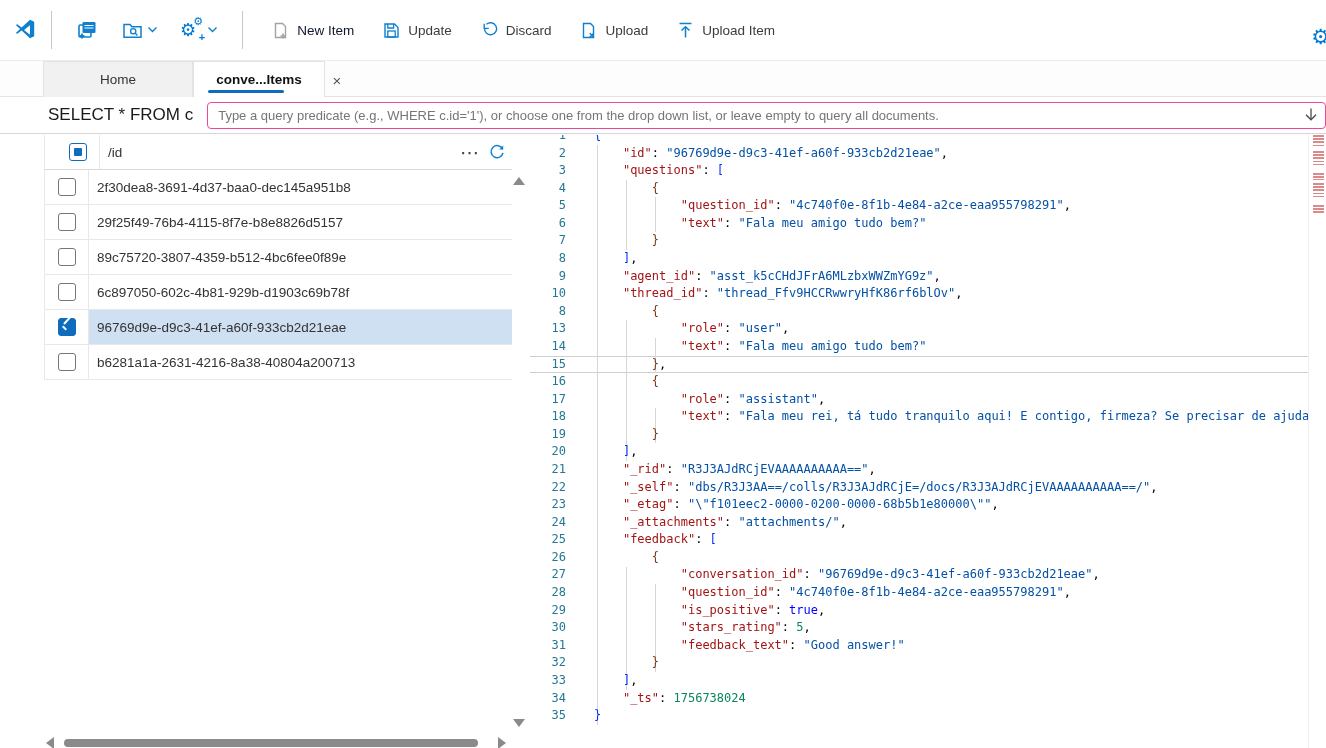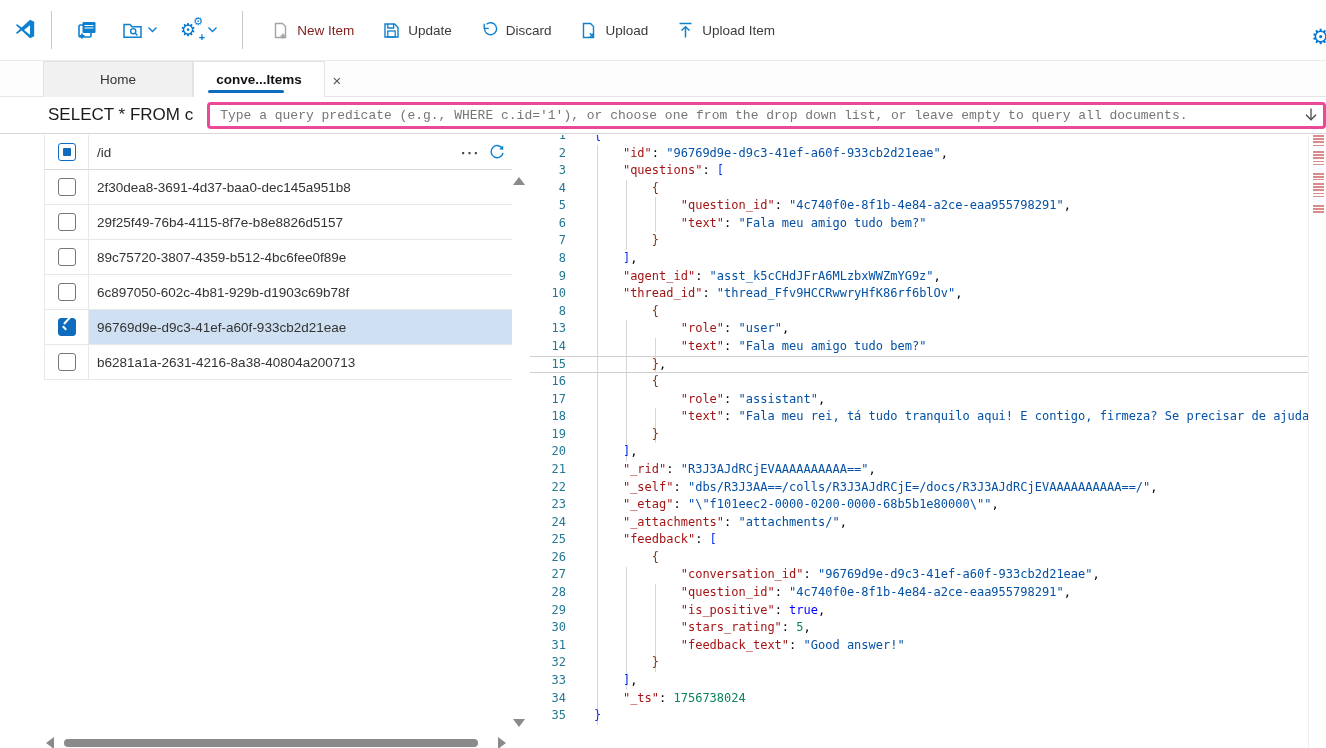--- a/index.html
+++ b/index.html
@@ -16,7 +16,7 @@
   .icon-btn { display:flex; align-items:center; gap:3px; margin-left:22px; cursor:pointer; }
   .tb-btn { display:flex; align-items:center; gap:7px; margin-left:28px; cursor:pointer;
     font-size:13.5px; color:#3b3b3b; white-space:nowrap; }
-  .tb-btn.disabled { color:#7f1d1d; }
+  .tb-btn.disabled { color:#0f172a; }
   .gear-main { font-size:18px; color:#0078d4; line-height:1; position:relative; }
   .gear-main .gear-sub { position:absolute; font-size:11px; top:-5px; right:-7px; }
   .gear-main .gear-plus { position:absolute; font-size:11px; font-weight:bold; bottom:-4px; right:-9px; }

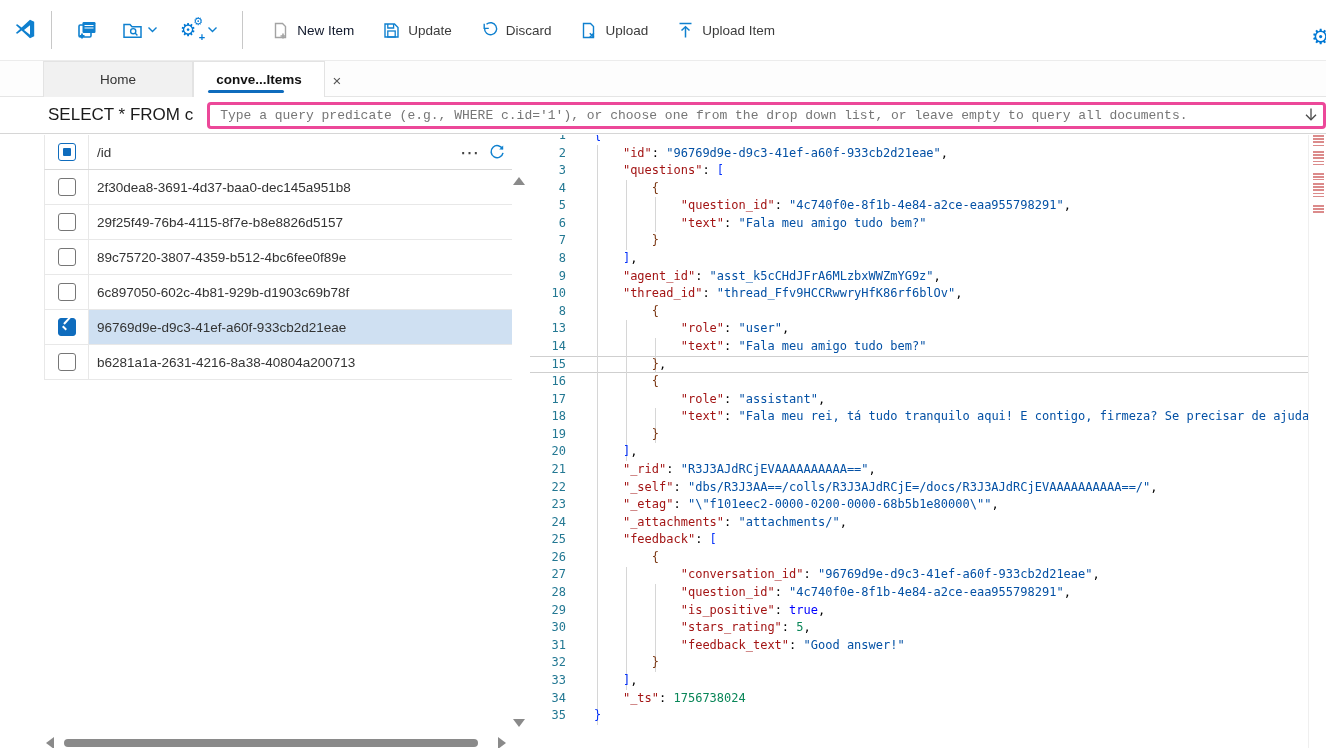--- a/index.html
+++ b/index.html
@@ -37,8 +37,8 @@
     border-bottom:1px solid #d6d6d6; display:flex; align-items:center; }
   .query-prefix { margin-left:48px; font-size:17px; color:#1a1a1a; white-space:nowrap; }
   .query-input-wrap { position:relative; margin-left:14px; width:1154px; height:27px; }
-  .query-input { width:100%; height:100%; border:3px solid #ec4899; border-radius:4px;
-    padding:0 30px 0 10px; font-family:Liberation Mono, monospace; font-size:13px; color:#222; outline:none; }
+  .query-input { width:100%; height:100%; border:1px solid #ec4899; border-radius:4px;
+    padding:0 30px 0 10px; font-family:Liberation Sans, sans-serif; font-size:13px; color:#222; outline:none; }
   .query-input::placeholder { color:#767676; }
   .query-arrow { position:absolute; right:6px; top:4px; width:18px; height:18px; cursor:pointer; }
   

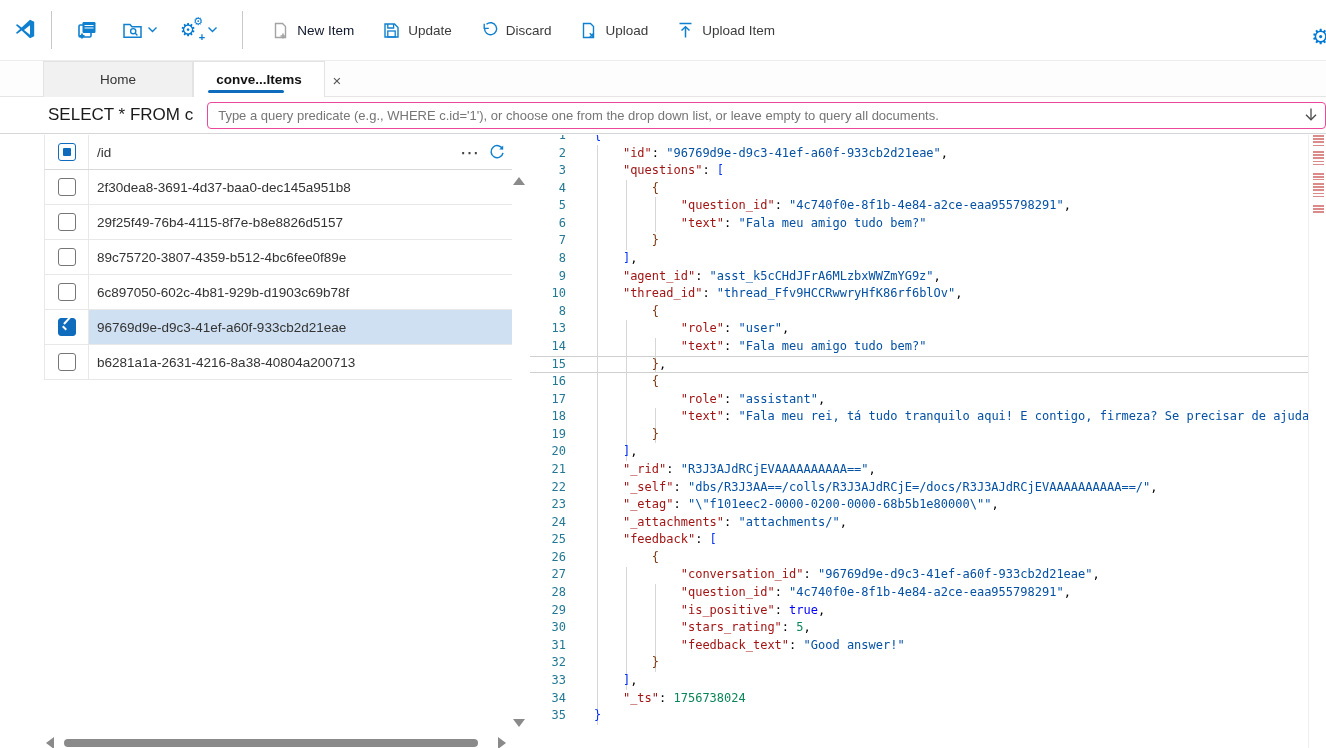--- a/index.html
+++ b/index.html
@@ -45,7 +45,7 @@
   .list-pane { position:absolute; left:44px; top:135px; width:468px; background:#fff; }
   .list-row { position:relative; height:35px; display:flex; align-items:stretch;
     border-bottom:1px solid #e8e8e8; border-left:1px solid #e8e8e8; background:#fff; cursor:pointer; }
-  .list-row.header { border-bottom:1px solid #d9d9d9; }
+  .list-row.header { border-bottom:1px solid #d9d9d9;padding-left:11px; }
   .list-row.selected .cell-text { background:#cfe0f2; }
   .cell-cb { width:44px; display:flex; align-items:center; justify-content:center;
     border-right:1px solid #e8e8e8; flex:0 0 auto; }

